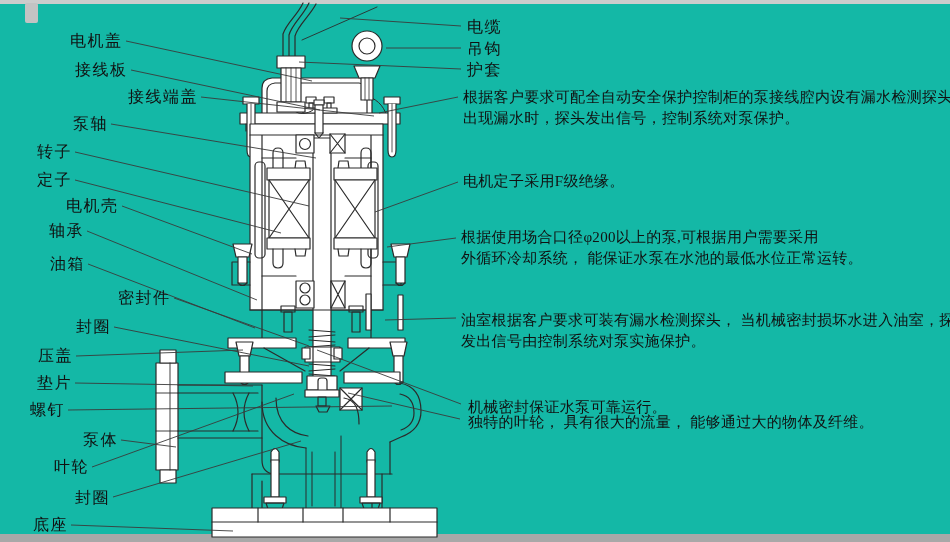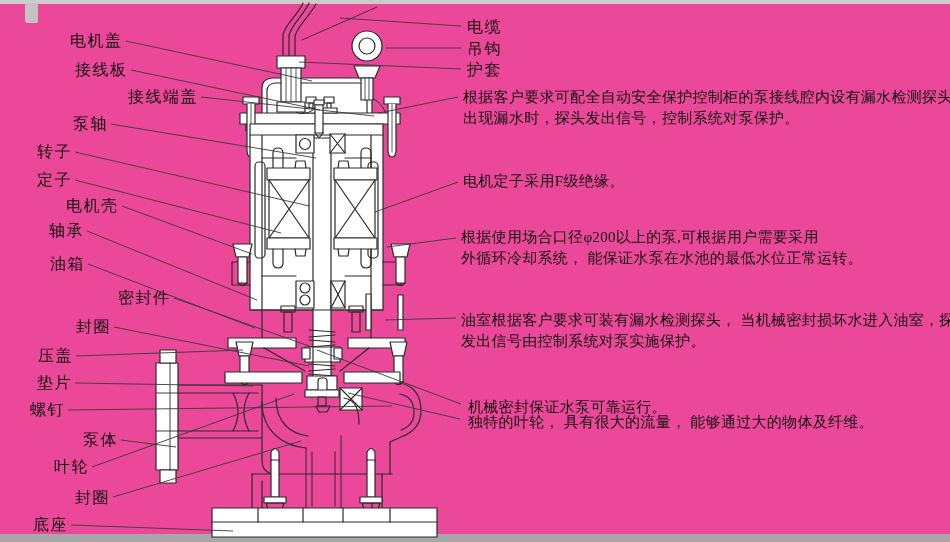--- a/index.html
+++ b/index.html
@@ -3,7 +3,7 @@
 <meta charset="utf-8">
 <style>
   html,body{margin:0;padding:0;background:#ffffff;}
-  .page{position:relative;width:950px;height:542px;background:#ec4899;overflow:hidden;
+  .page{position:relative;width:950px;height:542px;background:#14b8a6;overflow:hidden;
         font-family:"Liberation Serif","DejaVu Serif",serif;}
   svg{display:block;}
   text{fill:#111111;}

